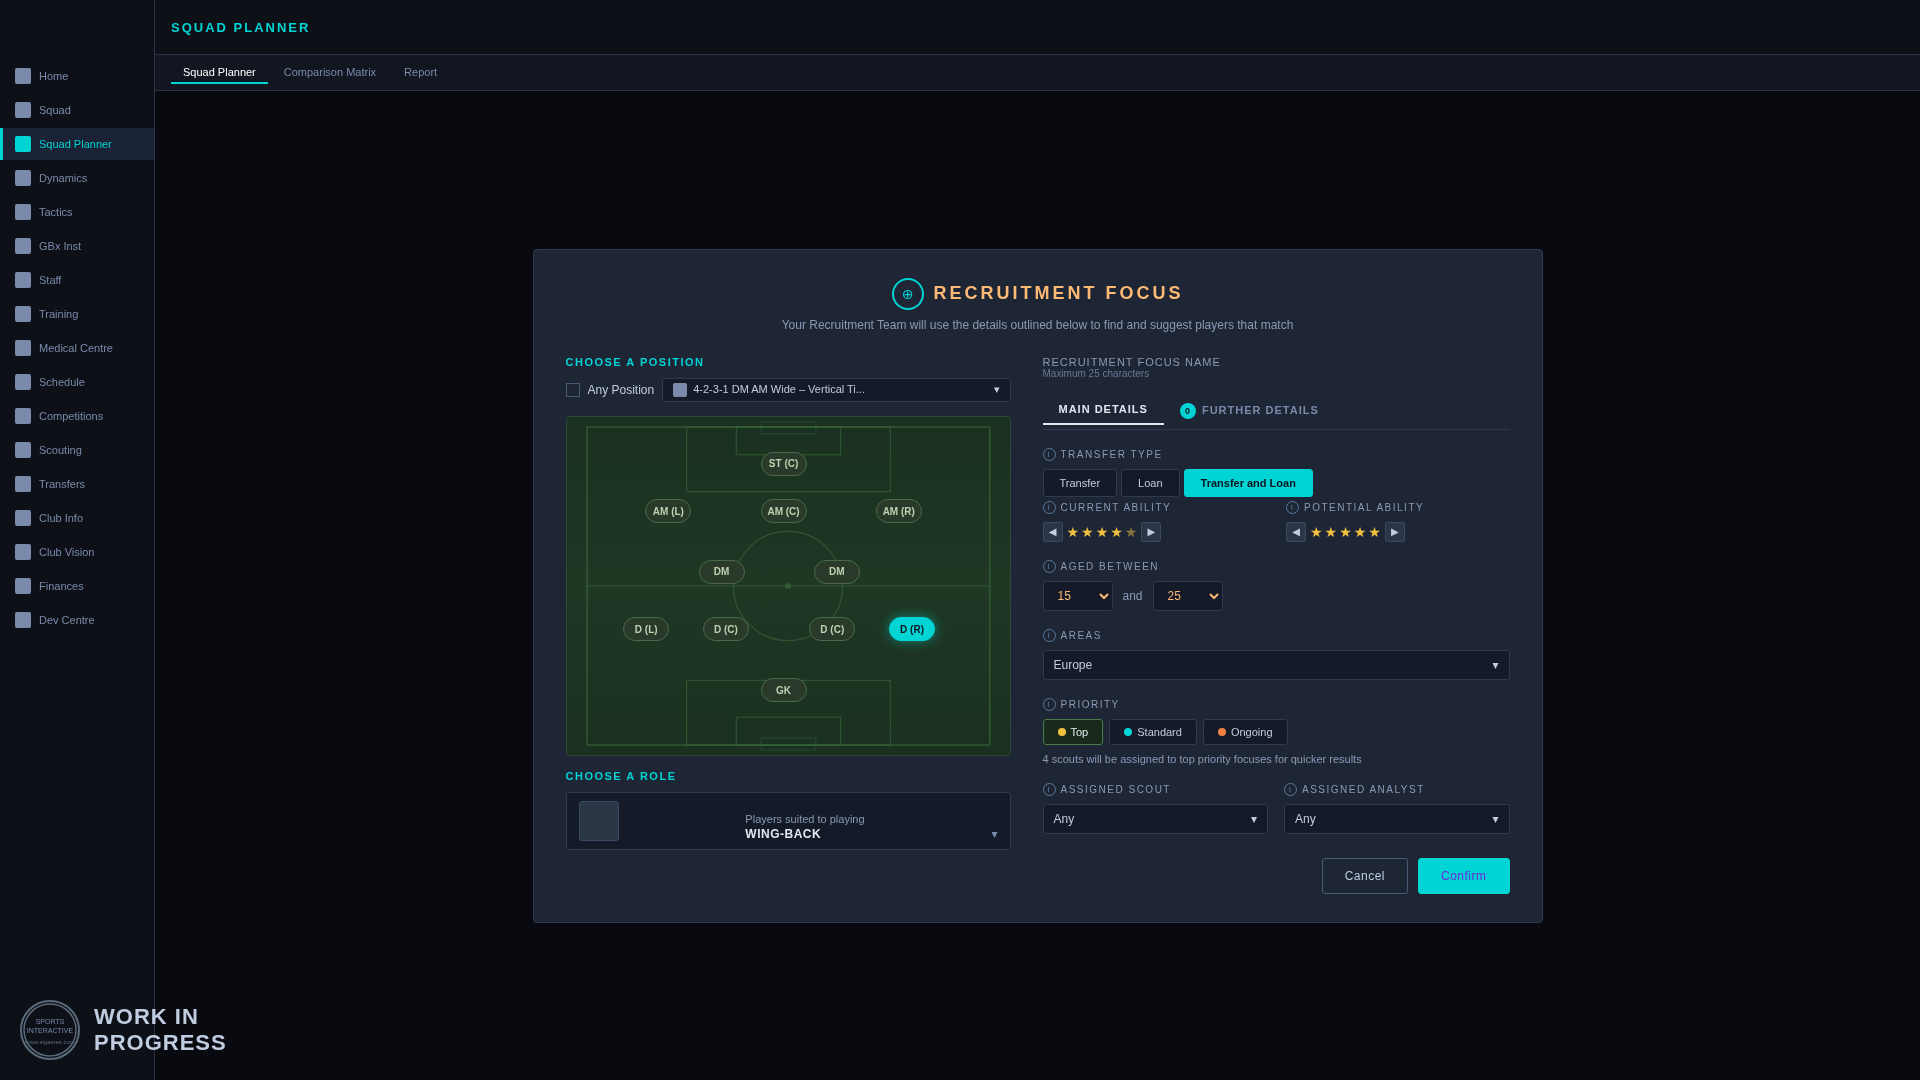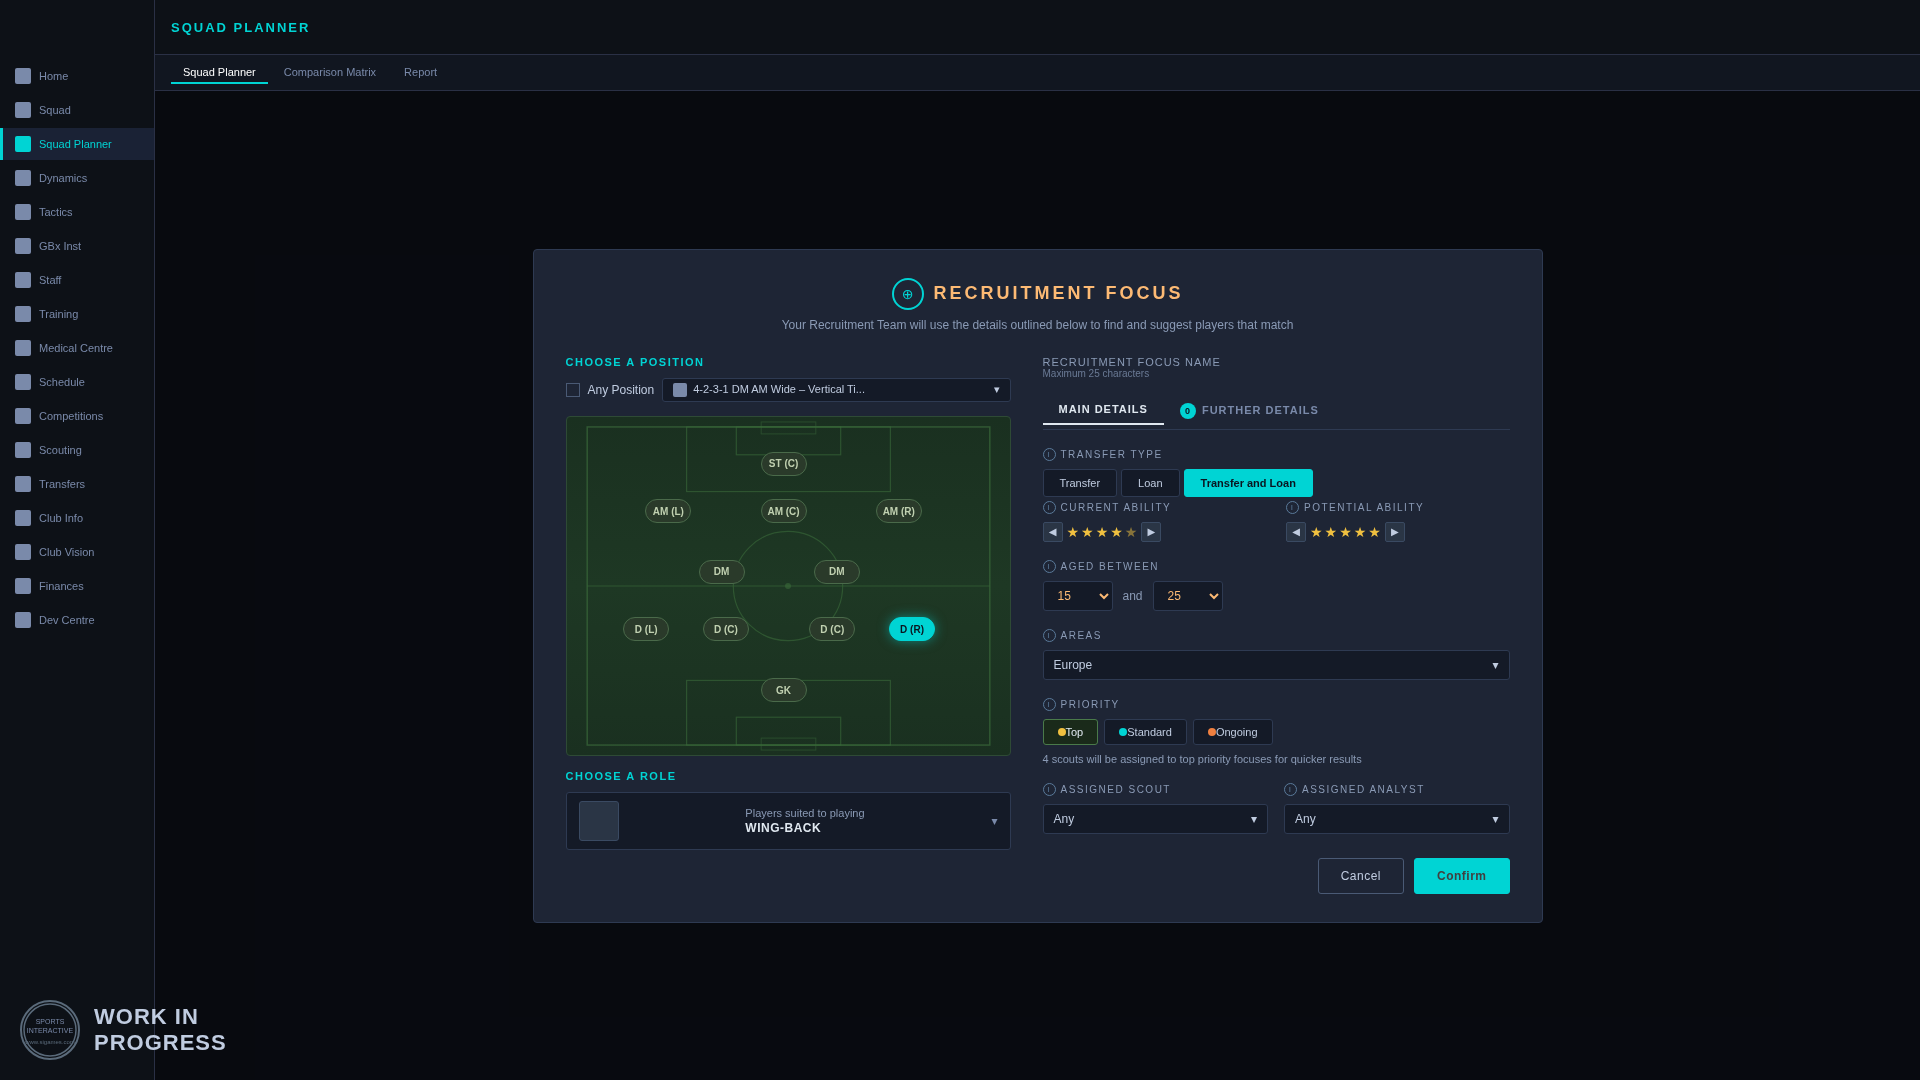--- a/index.html
+++ b/index.html
@@ -503,6 +503,7 @@
       cursor: pointer;
       display: flex;
       align-items: center;
+      gap: 5px;
     }
     .priority-btn.active {
       background: #1a2a1a;

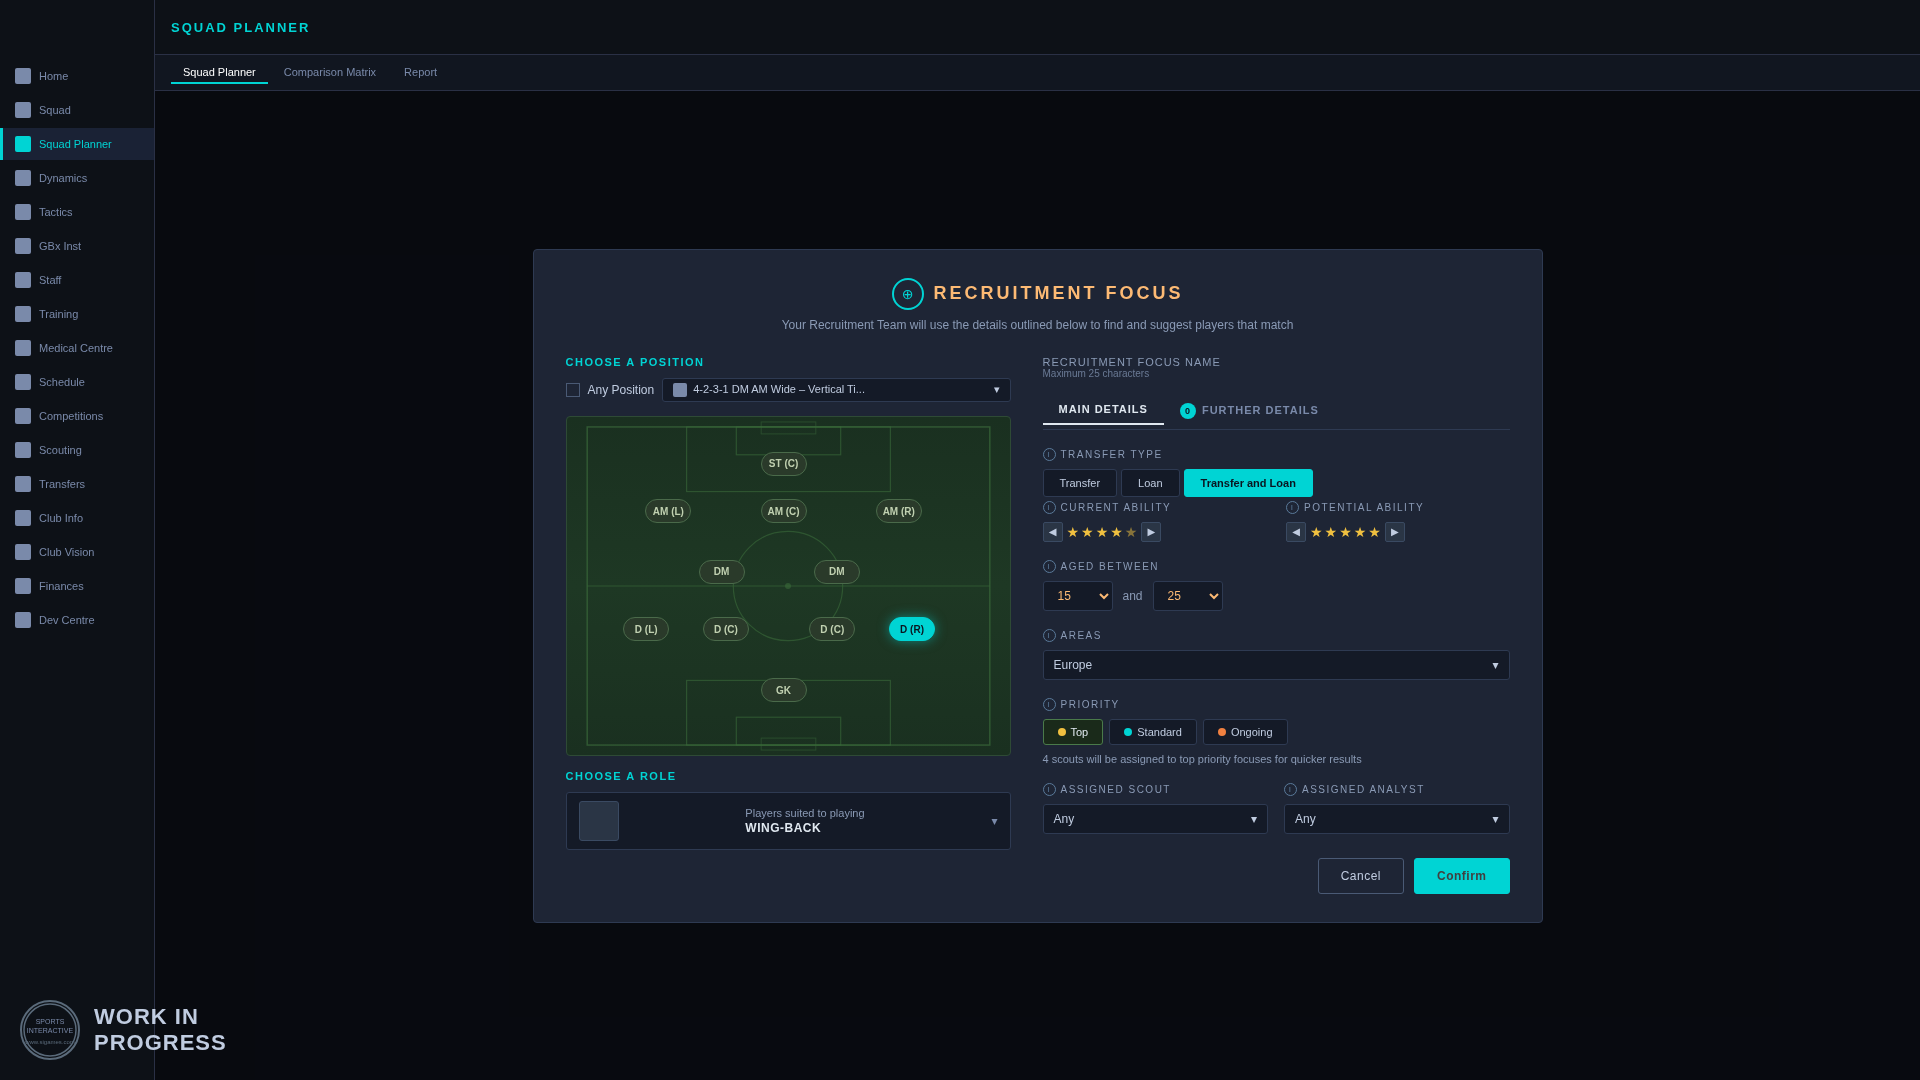--- a/index.html
+++ b/index.html
@@ -275,7 +275,7 @@
       font-size: 12px;
       cursor: pointer;
       display: flex;
-      align-items: center;
+      align-items: flex-end;
       justify-content: space-between;
     }
     .role-dropdown-content {

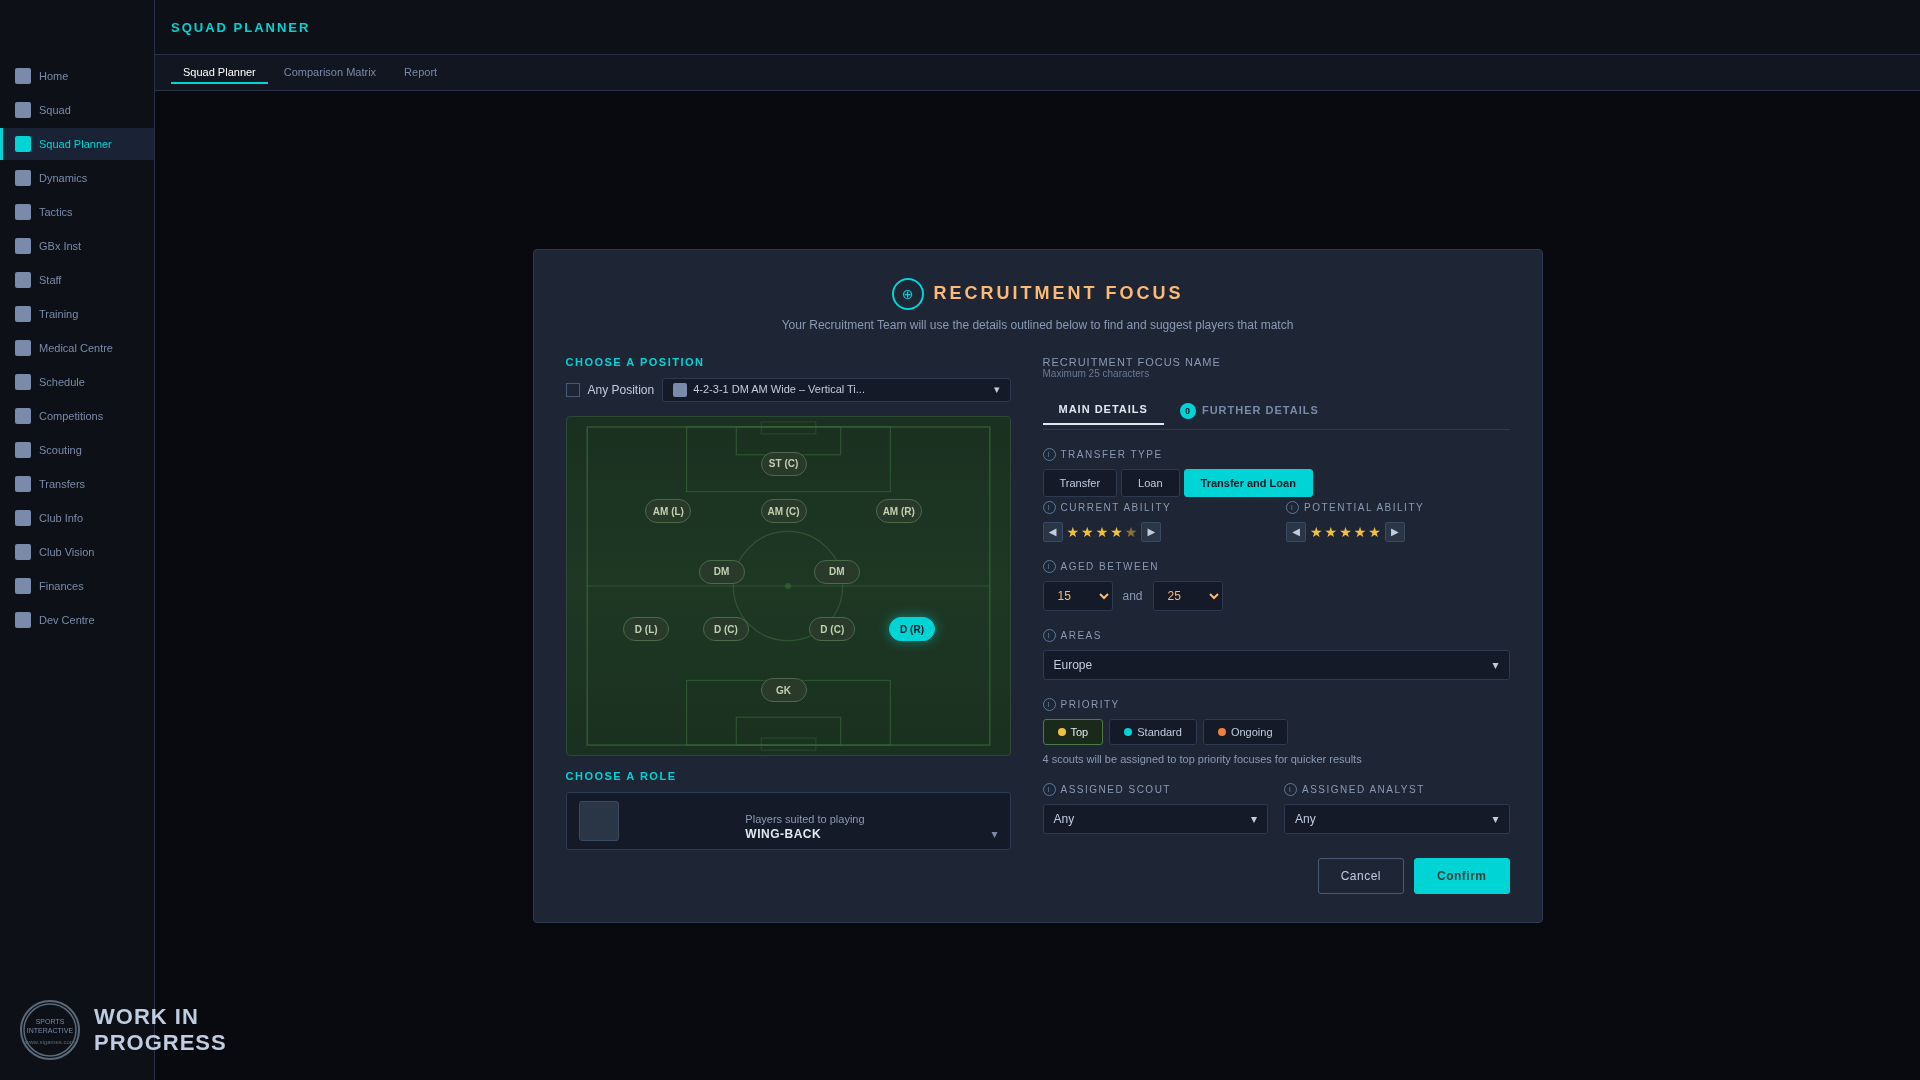--- a/index.html
+++ b/index.html
@@ -570,9 +570,9 @@
       background: #00d4d4;
       border: 1px solid #00d4d4;
       border-radius: 3px;
-      color: #404040;
+      color: #6d28d9;
       font-size: 12px;
-      font-weight: bold;
+      font-weight: normal;
       cursor: pointer;
       letter-spacing: 0.5px;
     }

